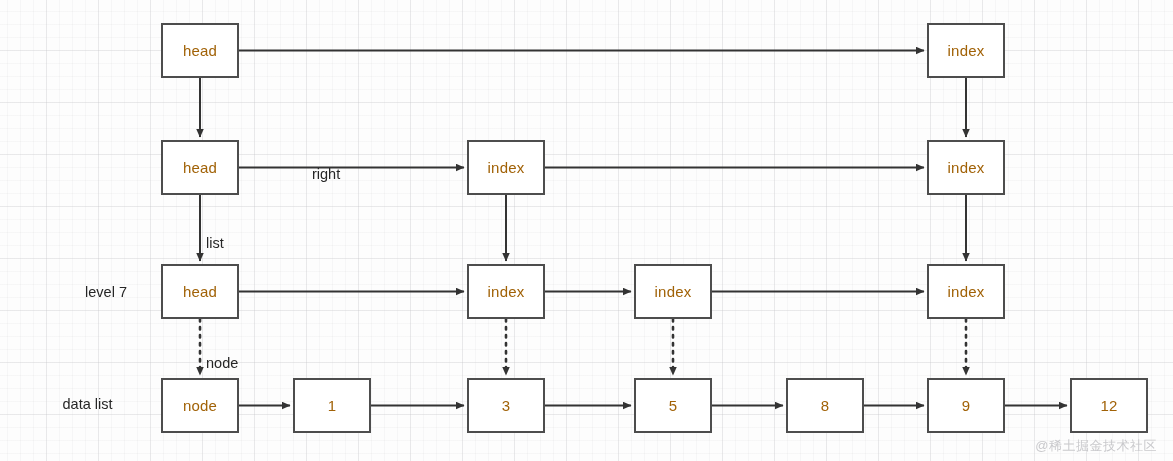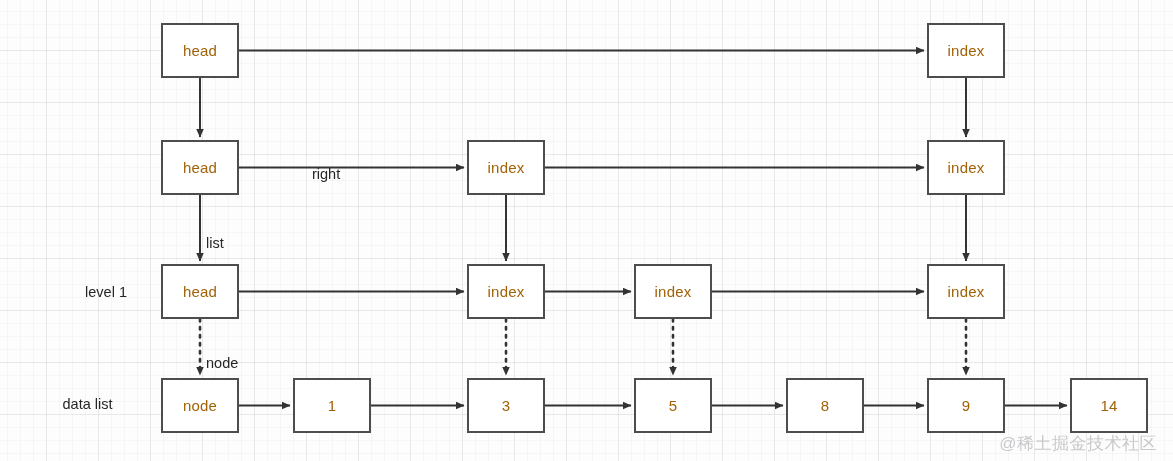--- a/index.html
+++ b/index.html
@@ -107,7 +107,7 @@
     <line x1="1005" y1="405.5" x2="1067" y2="405.5" stroke="#333333" stroke-width="2" marker-end="url(#arrowhead)"></line>
   </svg>
 
-  <div class="row-label" style="left:60px; top:284px; width:67px;">level 1</div>
+  <div class="row-label" style="left:60px; top:284px; width:67px;">level 7</div>
   <div class="row-label" style="left:48px; top:396px; width:79px;text-align:center;">data list</div>
 
   <div class="edge-label" style="left:312px; top:142px;">right</div>

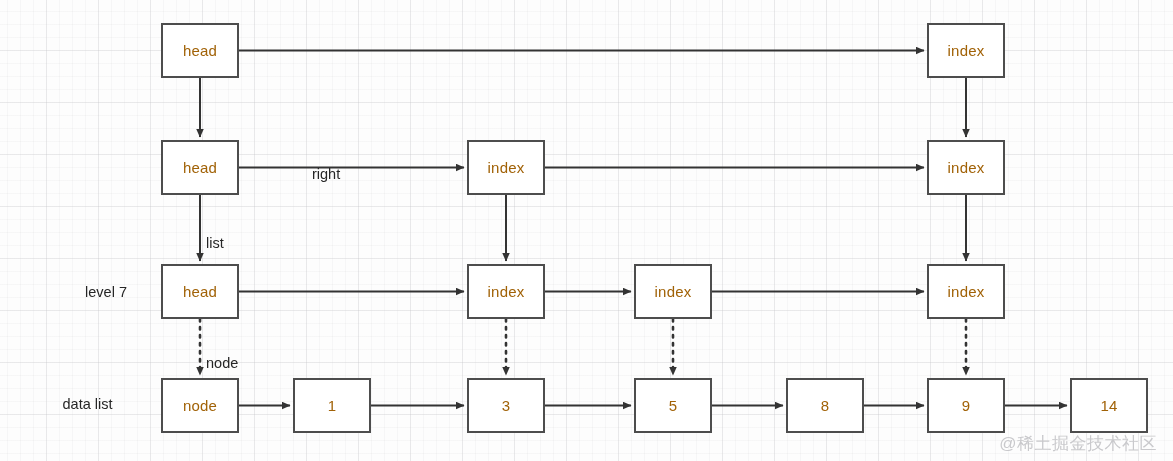--- a/index.html
+++ b/index.html
@@ -132,7 +132,7 @@
   <div class="node-box" style="left:634px; top:378px; width:78px; height:55px;">5</div>
   <div class="node-box" style="left:786px; top:378px; width:78px; height:55px;">8</div>
   <div class="node-box" style="left:927px; top:378px; width:78px; height:55px;">9</div>
-  <div class="node-box" style="left:1070px; top:378px; width:78px; height:55px;">14</div>
+  <div class="node-box" style="left:1070px; top:378px; width:78px; height:55px;">12</div>
 
   <div class="watermark">@稀土掘金技术社区</div>
 

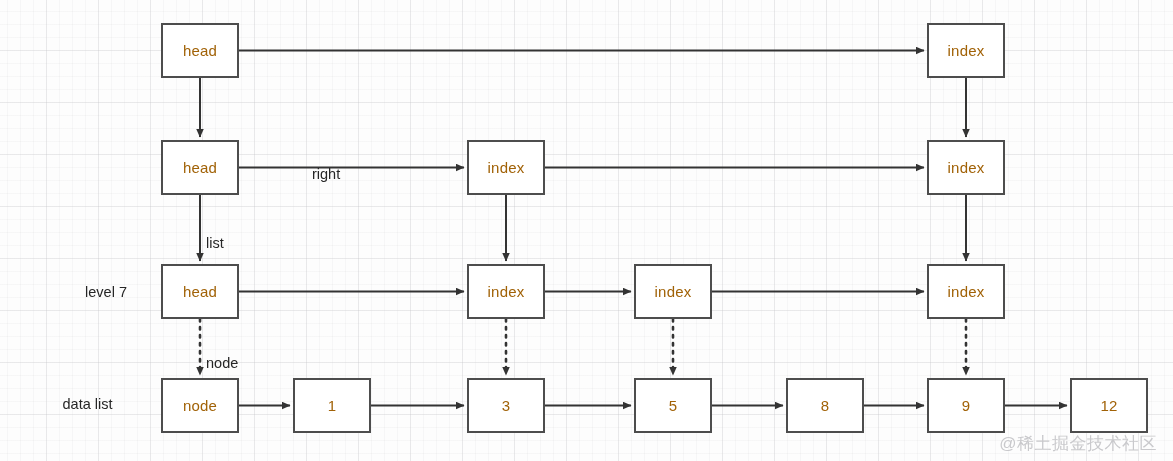--- a/index.html
+++ b/index.html
@@ -59,7 +59,7 @@
   .watermark {
     position:absolute;
     right:16px; bottom:6px;
-    font-size:17px;
+    font-size:13px;
     color:#c9c9cc;
     white-space:nowrap;
     letter-spacing:0.5px;

